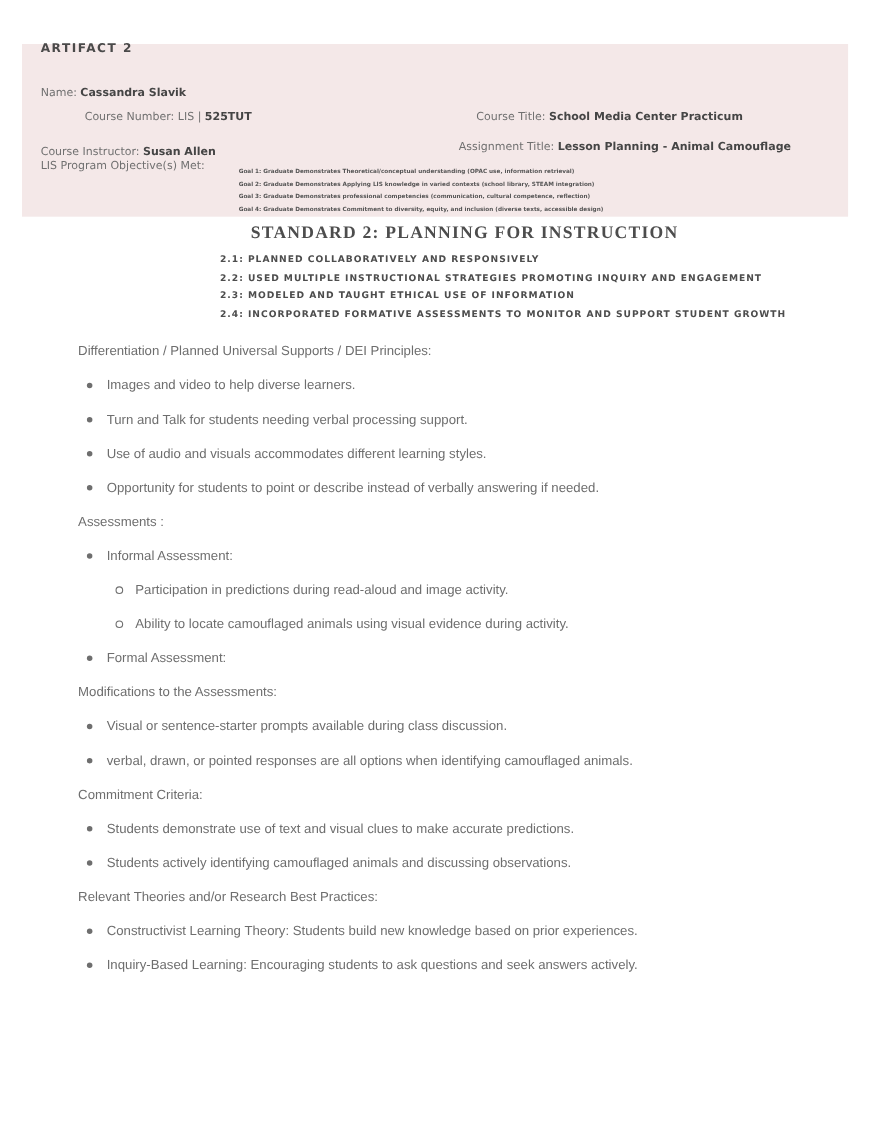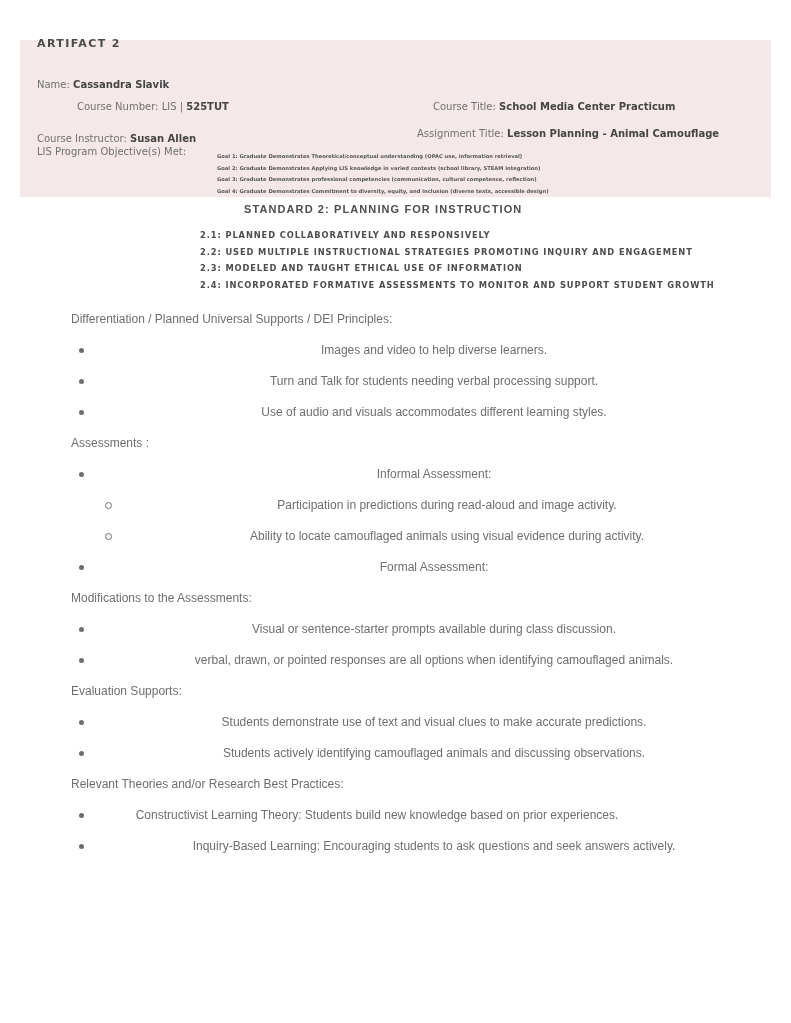--- a/index.html
+++ b/index.html
@@ -27,9 +27,9 @@
     .goals div { white-space: nowrap; }
 
     .std-title {
-      position: absolute; left: 244px; top: 203px;
-      font-family: Liberation Sans, sans-serif; font-weight: bold;
-      font-size: 11px; letter-spacing: 1.1px; color: #4d4d4d; white-space: nowrap;
+      position: absolute; left: 228px; top: 203px;
+      font-family: Liberation Serif, serif; font-weight: bold;
+      font-size: 16px; letter-spacing: 1.1px; color: #4d4d4d; white-space: nowrap;
     }
     .std-items {
       position: absolute; left: 200px; top: 227px;

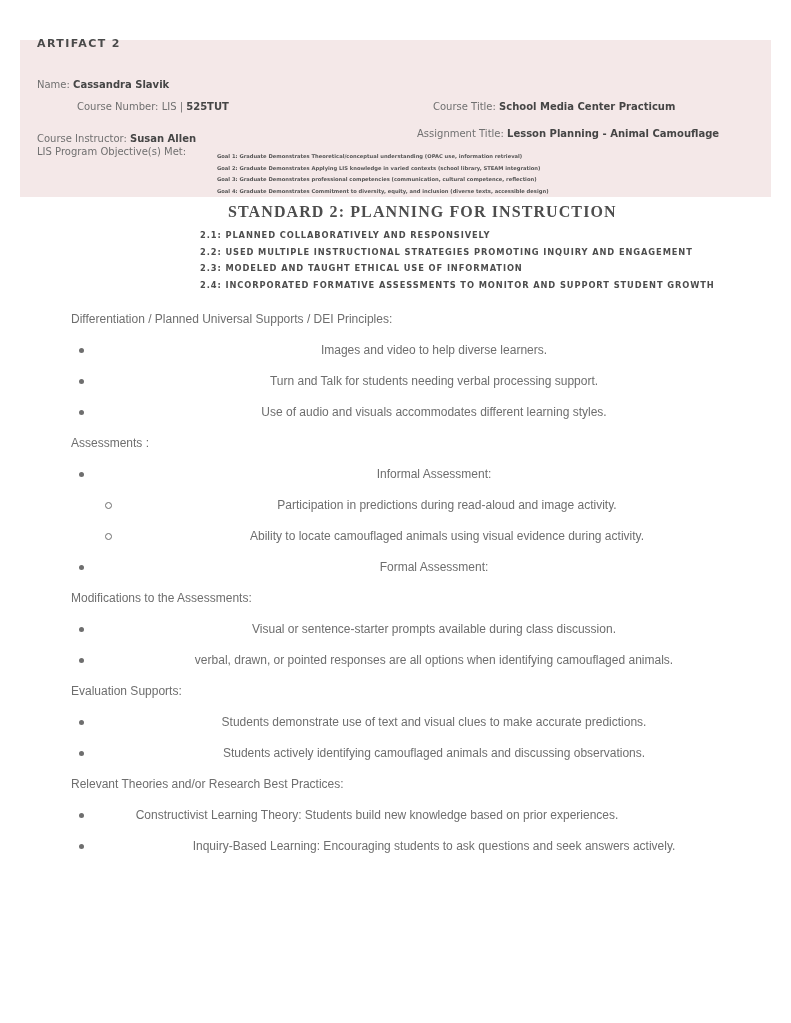--- a/index.html
+++ b/index.html
@@ -43,7 +43,7 @@
       font-family: "Liberation Sans", sans-serif; font-size: 12px; color: #6e6e6e;
     }
     .line { height: 31px; line-height: 22px; white-space: nowrap; }
-    .b1 { position: relative; padding-left: 26px; text-align: center; }
+    .b1 { position: relative; padding-left: 26px; }
     .b1::before {
       content: ""; position: absolute; left: 8px; top: 9px;
       width: 5px; height: 5px; border-radius: 50%; background: #6e6e6e;

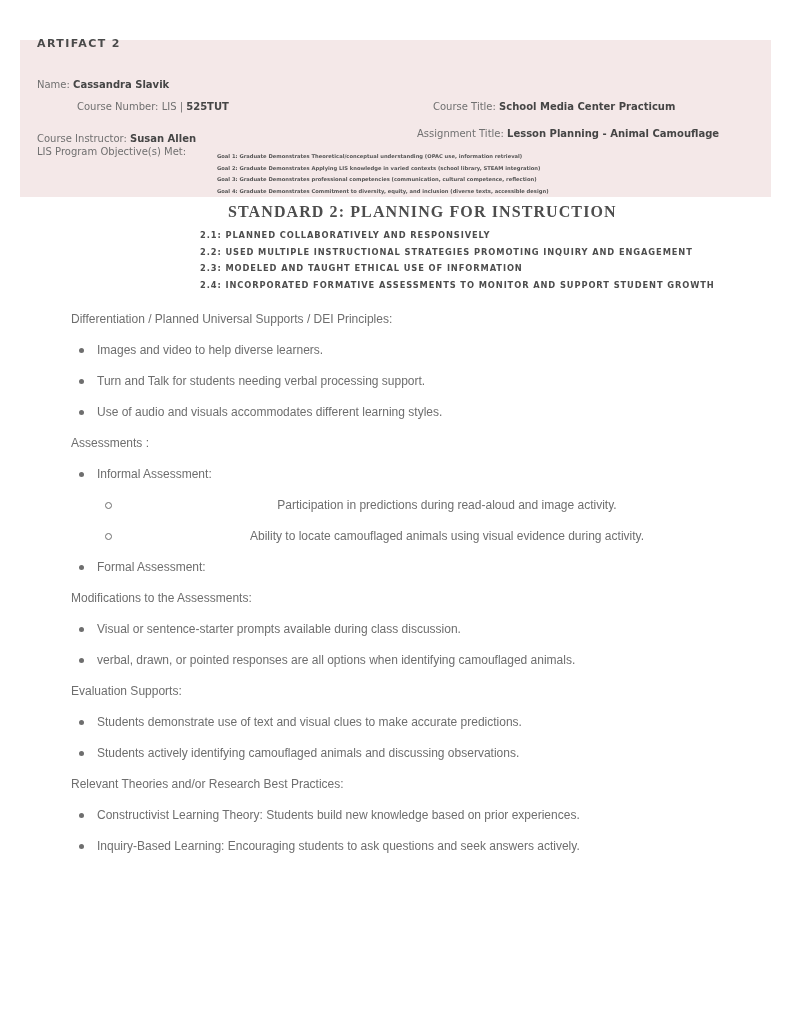--- a/index.html
+++ b/index.html
@@ -106,6 +106,7 @@
   <div class="line b1">Images and video to help diverse learners.</div>
   <div class="line b1">Turn and Talk for students needing verbal processing support.</div>
   <div class="line b1">Use of audio and visuals accommodates different learning styles.</div>
+  <div class="line b1">Opportunity for students to point or describe instead of verbally answering if needed.</div>
 
   <div class="line">Assessments :</div>
   <div class="line b1">Informal Assessment:</div>

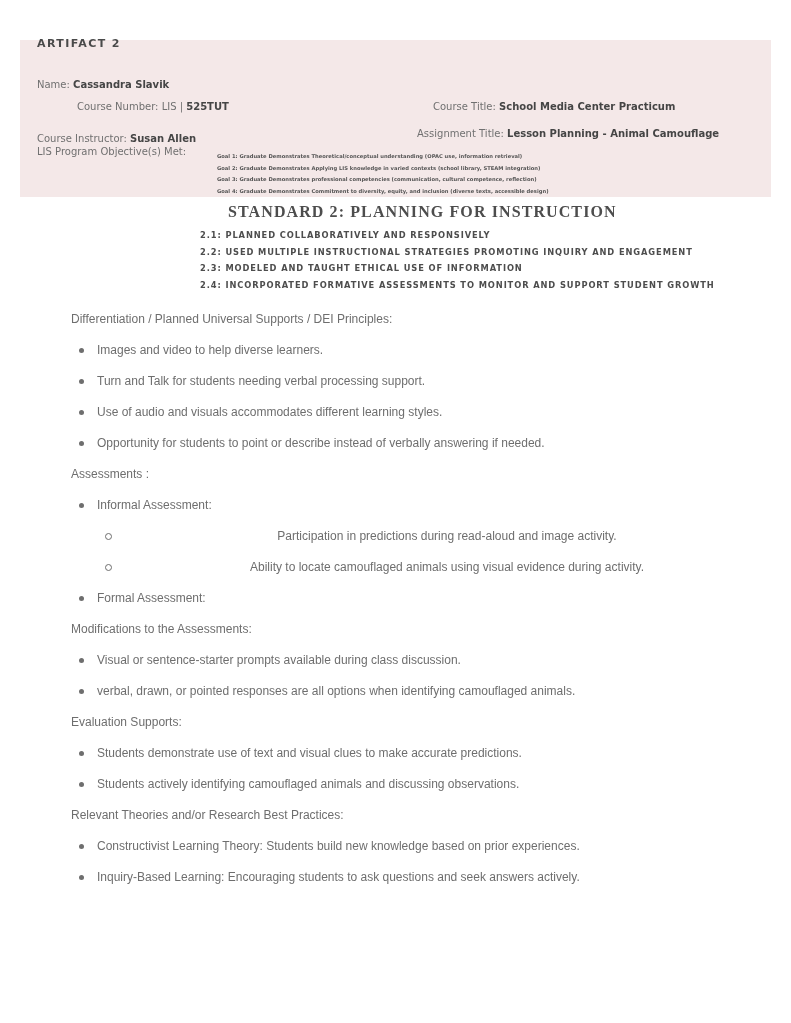--- a/index.html
+++ b/index.html
@@ -48,7 +48,7 @@
       content: ""; position: absolute; left: 8px; top: 9px;
       width: 5px; height: 5px; border-radius: 50%; background: #6e6e6e;
     }
-    .b2 { position: relative; padding-left: 52px; text-align: center; }
+    .b2 { position: relative; padding-left: 52px; }
     .b2::before {
       content: ""; position: absolute; left: 34px; top: 8px;
       width: 5px; height: 5px; border-radius: 50%; border: 1px solid #6e6e6e;

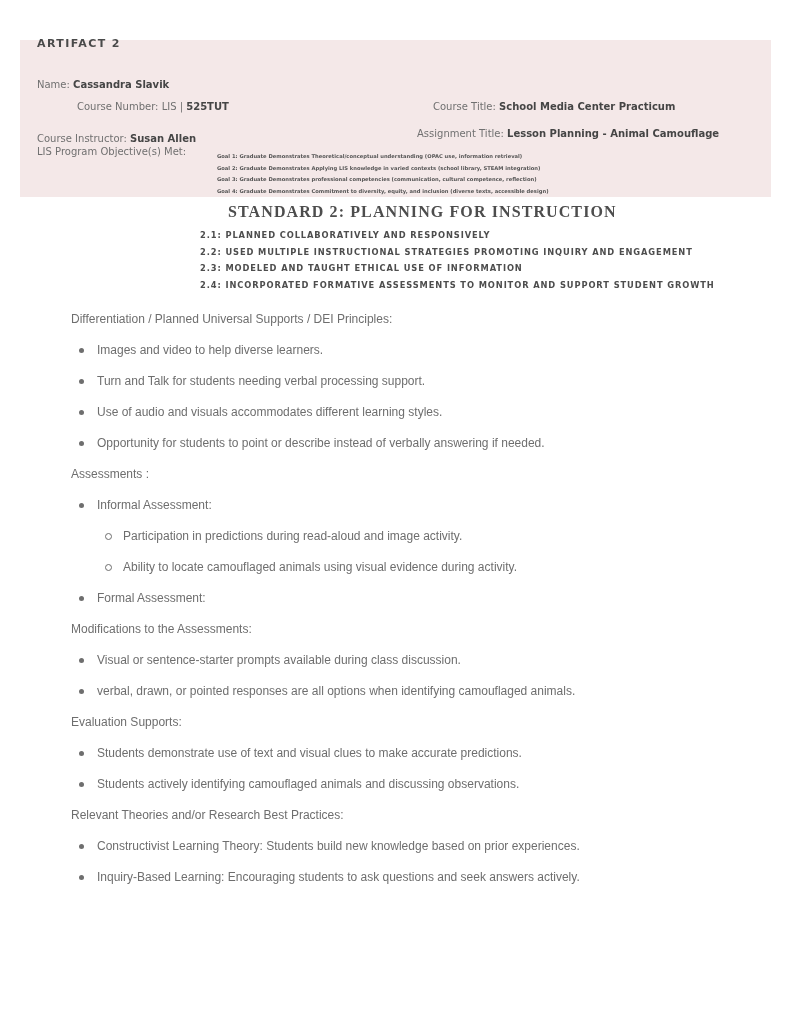--- a/index.html
+++ b/index.html
@@ -118,7 +118,7 @@
   <div class="line b1">Visual or sentence-starter prompts available during class discussion.</div>
   <div class="line b1">verbal, drawn, or pointed responses are all options when identifying camouflaged animals.</div>
 
-  <div class="line">Evaluation Supports:</div>
+  <div class="line">Commitment Criteria:</div>
   <div class="line b1">Students demonstrate use of text and visual clues to make accurate predictions.</div>
   <div class="line b1">Students actively identifying camouflaged animals and discussing observations.</div>
 

